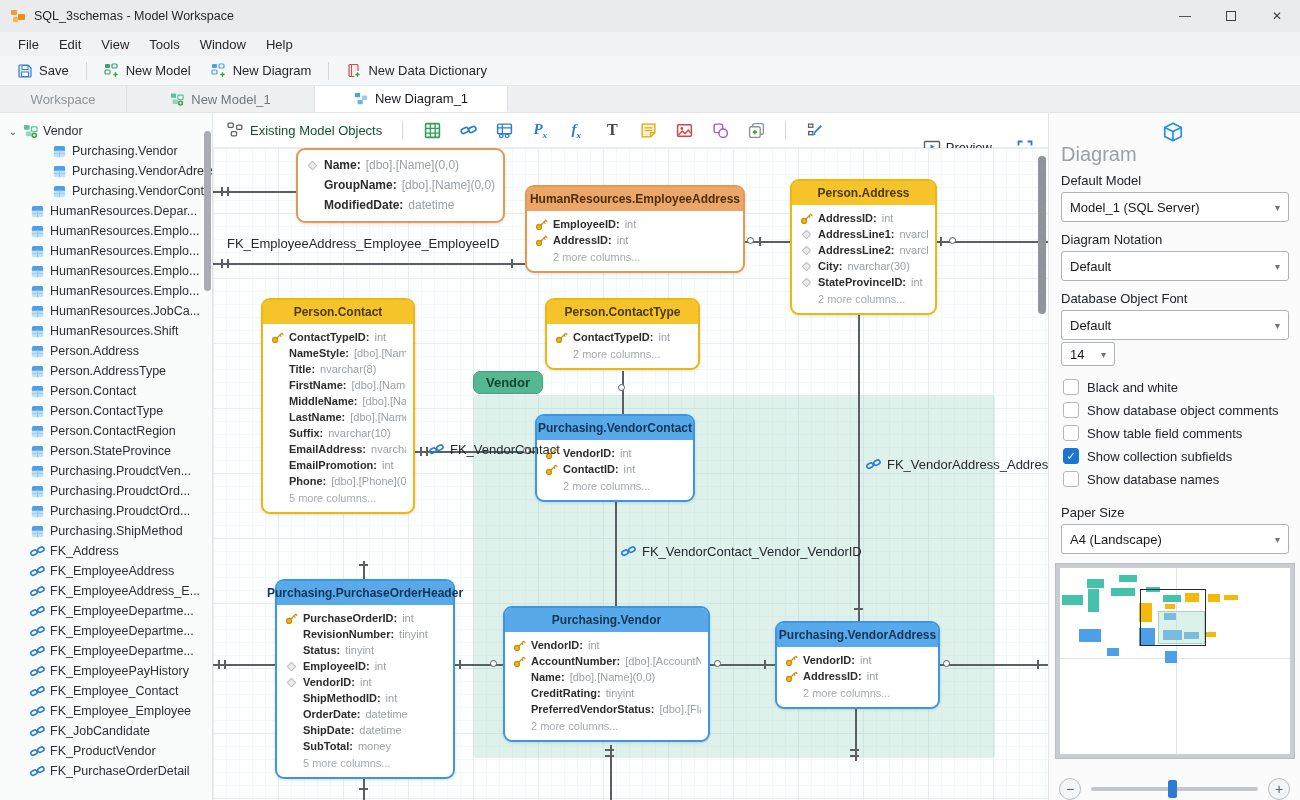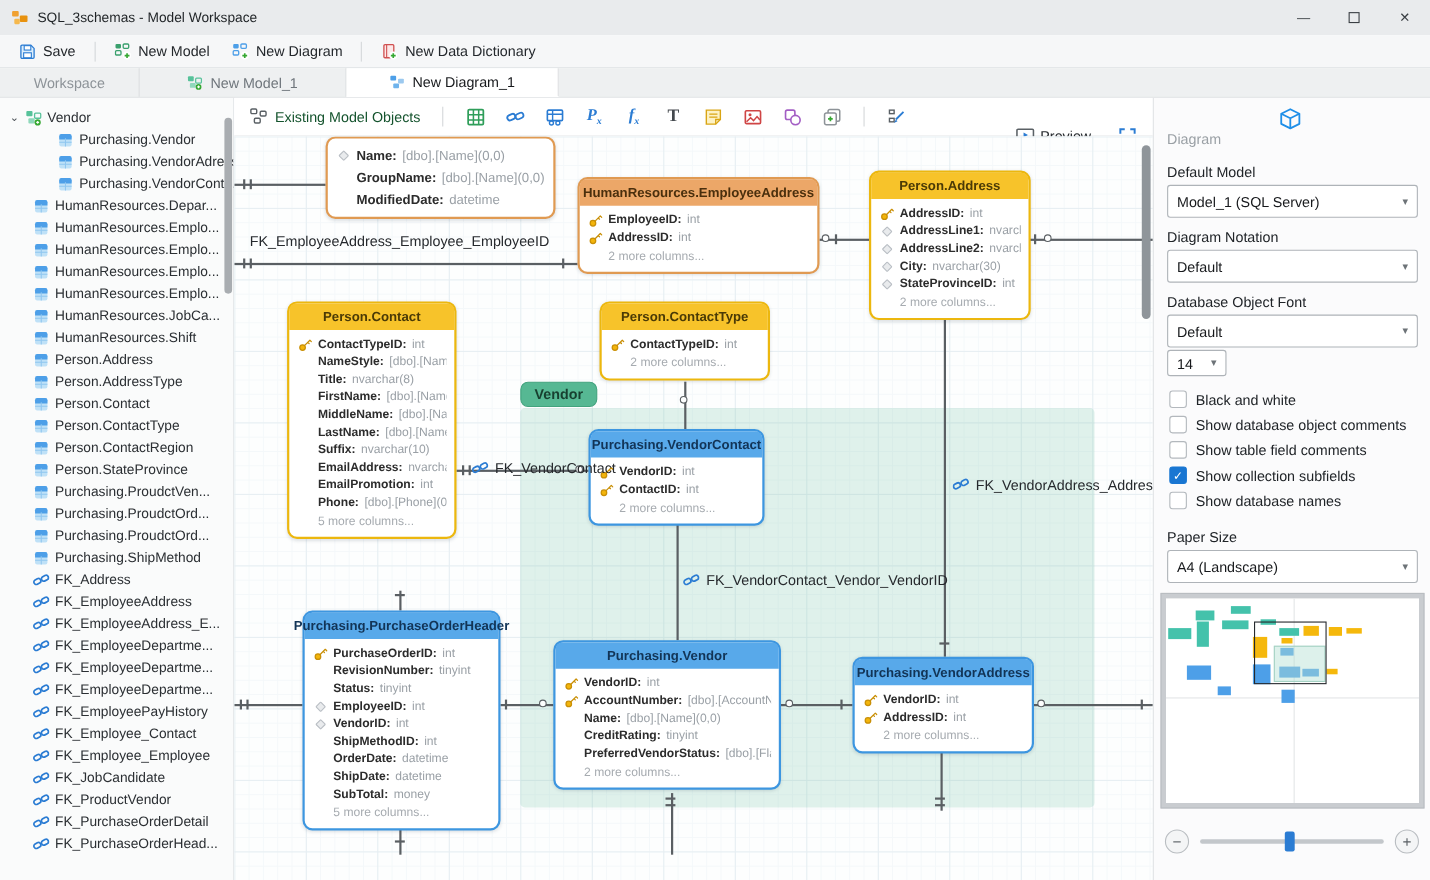--- a/index.html
+++ b/index.html
@@ -133,6 +133,14 @@
     </div>
   </div>
 
+  <div class="menubar" id="menubar">
+      <div class="menu-item">File</div>
+      <div class="menu-item">Edit</div>
+      <div class="menu-item">View</div>
+      <div class="menu-item">Tools</div>
+      <div class="menu-item">Window</div>
+      <div class="menu-item">Help</div>
+    </div>
 
   <div class="toolbar">
     <div class="tb-btn">

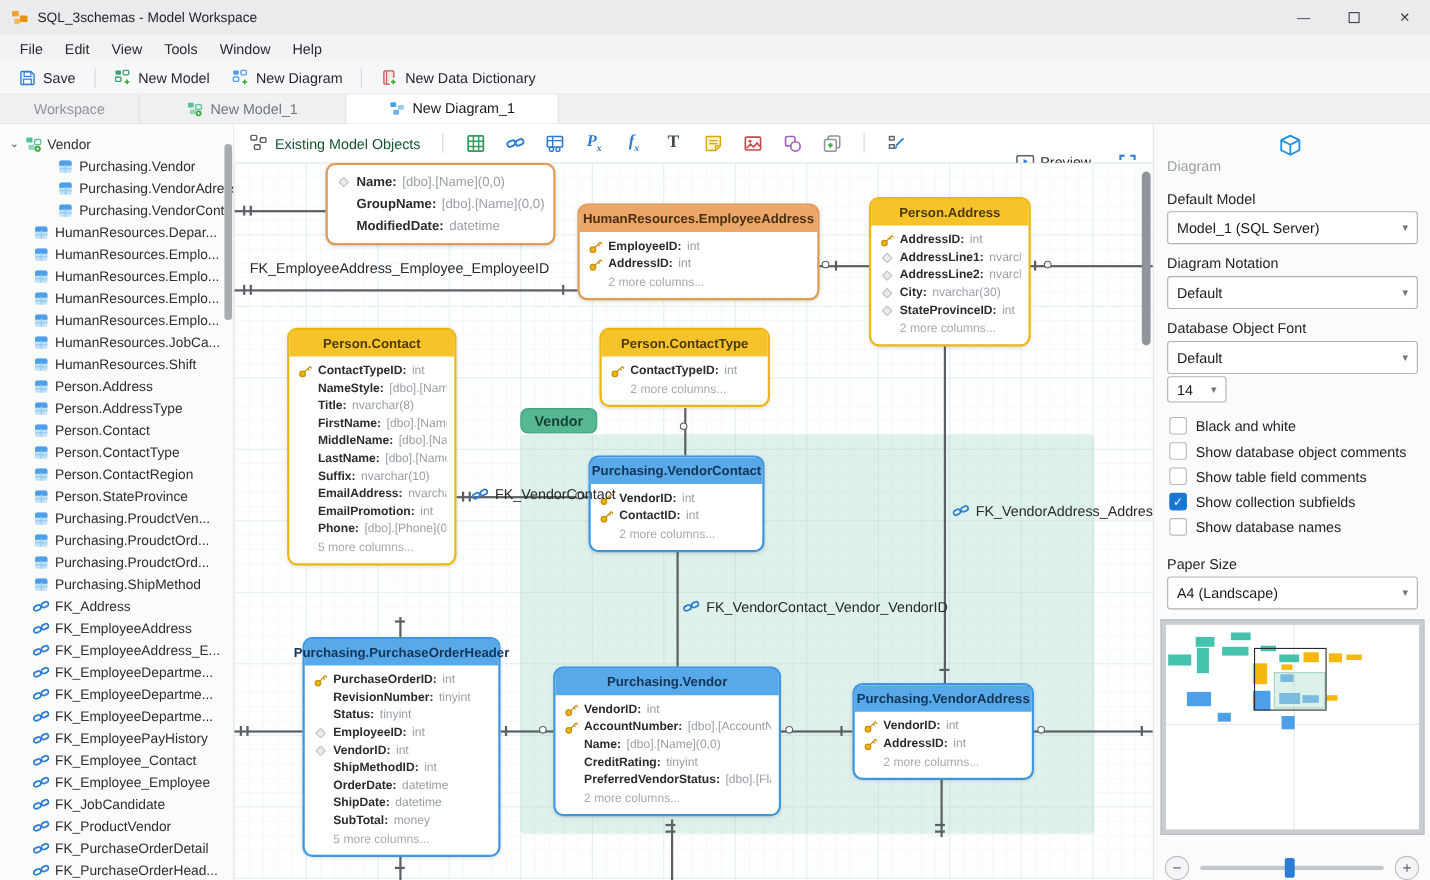--- a/index.html
+++ b/index.html
@@ -89,7 +89,7 @@
   
   .rpanel { width:252px; background:#fbfbfc; border-left:1px solid #e2e4e6; position:relative; font-size:13px; }
   .rp-cube { position:absolute; left:113px; top:8px; }
-  .rp-title { position:absolute; left:12px; top:30px; font-size:13px; color:#9aa0a5; }
+  .rp-title { position:absolute; left:12px; top:30px; font-size:20px; color:#9aa0a5; }
   .rp-label { position:absolute; left:12px; font-size:13px; color:#202428; }
   .rp-select { position:absolute; left:12px; width:228px; height:30px; background:#fff; border:1px solid #aeb3b8; border-radius:3px; display:flex; align-items:center; padding:0 8px; color:#17191c; }
   .rp-select .sel-chev { margin-left:auto; color:#6d7378; font-size:10px; }

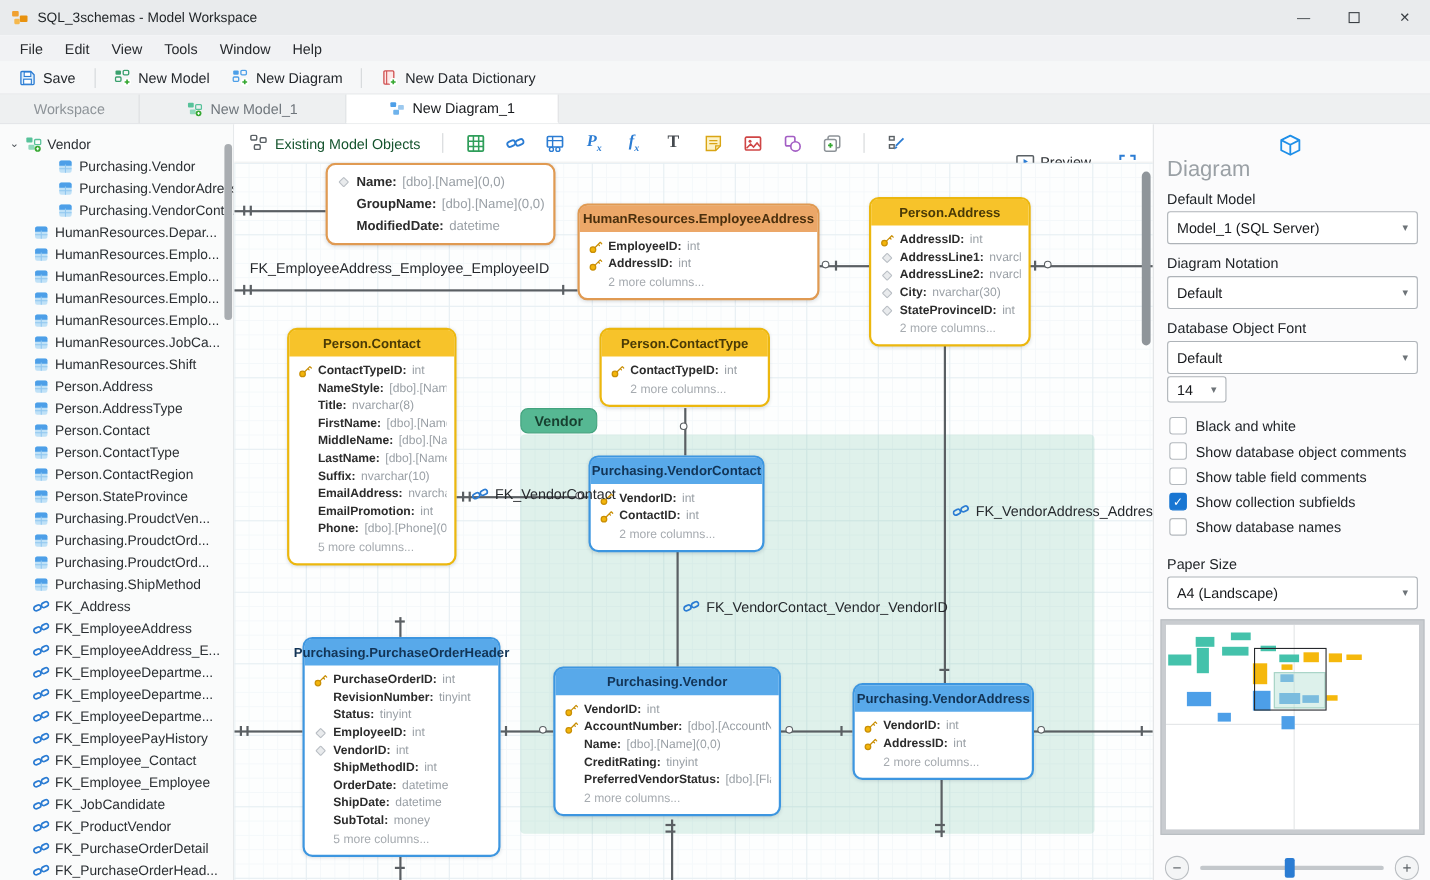--- a/index.html
+++ b/index.html
@@ -580,17 +580,6 @@
               </svg>
             </span>
             <span>FK_PurchaseOrderDetail</span>
-          </div>
-          <div class="tree-item" style="padding-left: 30px;">
-            <span style="width: 15px; height: 15px; display: flex; flex: 0 0 15px;">
-              <svg width="15" height="15" viewBox="0 0 16 16">
-                <g stroke="#2b7cd3" stroke-width="1.7" fill="none">
-                  <rect x="0.6" y="7" width="7" height="4.6" rx="2.3" transform="rotate(-28 4 9)"></rect>
-                  <rect x="8" y="4" width="7" height="4.6" rx="2.3" transform="rotate(-28 11 6)"></rect>
-                </g>
-              </svg>
-            </span>
-            <span>FK_PurchaseOrderHead...</span>
           </div>
         </div>
       <div class="sb-scroll"></div>

